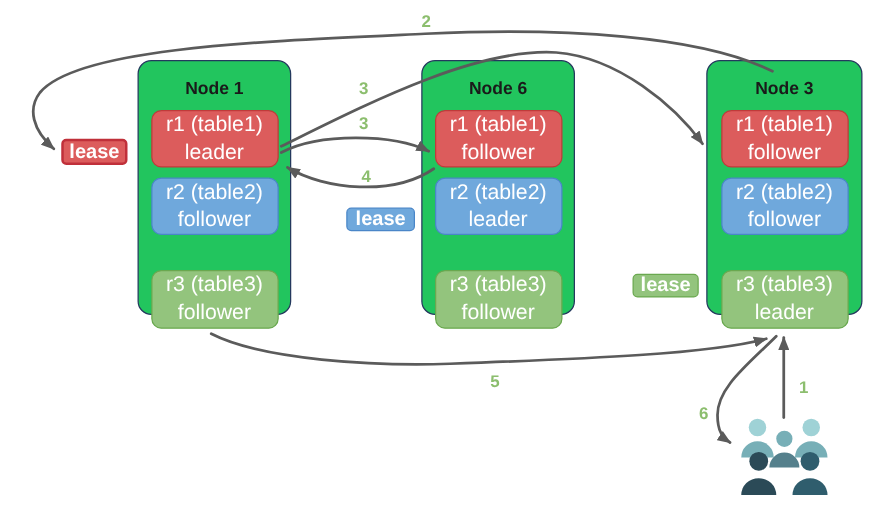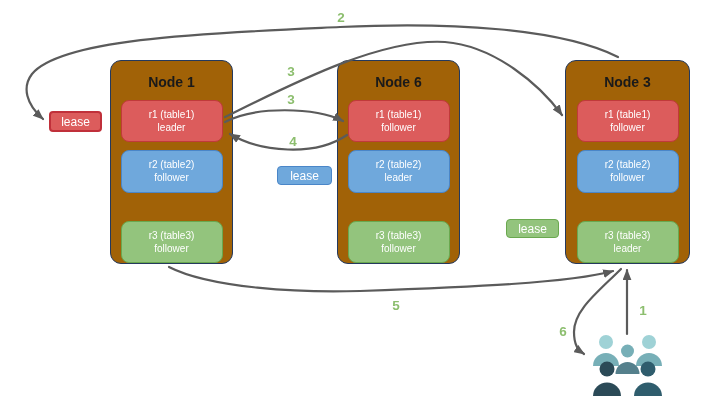--- a/index.html
+++ b/index.html
@@ -7,7 +7,7 @@
          font-family:"Liberation Sans",sans-serif;}
 
   
-  .node{position:absolute;top:60px;width:123px;height:204px;background:#a16207;
+  .node{position:absolute;top:48px;width:123px;height:204px;background:#22c55e;
         border:1.6px solid #24395E;border-radius:11px;z-index:1;
         display:flex;flex-direction:column;align-items:center;box-sizing:border-box;}
   #node1{left:110px;}

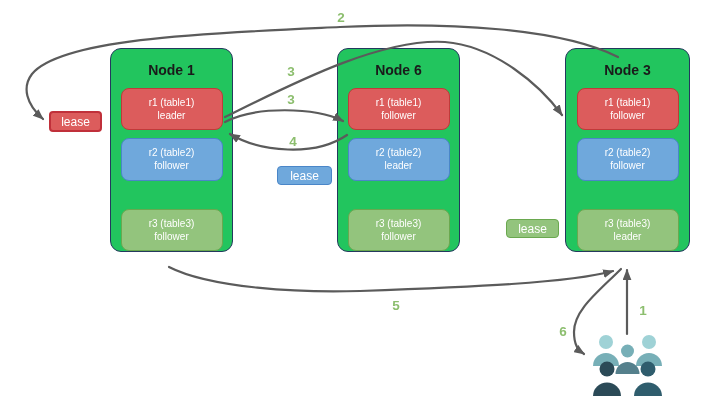--- a/index.html
+++ b/index.html
@@ -17,7 +17,7 @@
               color:#1A1A1A;}
   .rep{width:102px;height:62px;border-radius:8px;margin-top:8px;box-sizing:border-box;
        display:flex;flex-direction:column;justify-content:center;align-items:center;
-       color:#fff;font-size:10px;line-height:1.3;text-align:center;}
+       color:#fff;font-size:17px;line-height:1.3;text-align:center;}
   .rep-red{background:#DC5C5C;border:1.5px solid #C03A3A;}
   .rep-blue{background:#6FA8DC;border:1.5px solid #4A86C8;align-items:center;}
   .rep-green{background:#93C47D;border:1.5px solid #6AA84F;margin-top:28px;}

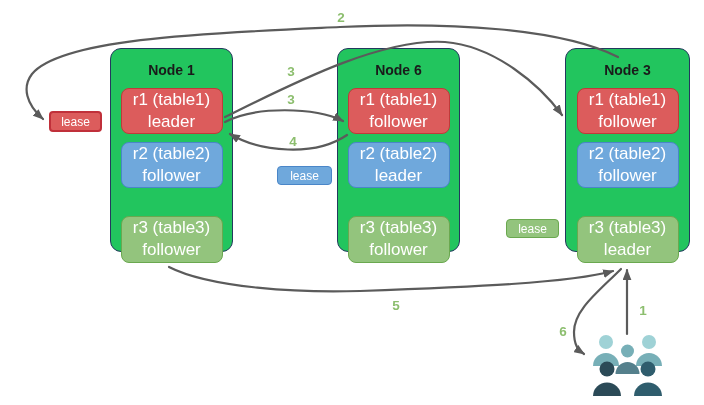--- a/index.html
+++ b/index.html
@@ -24,8 +24,8 @@
 
   
   .lease{position:absolute;box-sizing:border-box;border-radius:4px;color:#fff;
-         font-size:12px;text-align:center;z-index:2;display:flex;
-         align-items:center;justify-content:center;}
+         font-size:16px;text-align:center;z-index:2;display:flex;
+         align-items:center;justify-content:center;font-weight:bold;}
   #lease-red{left:49px;top:111px;width:53px;height:21px;background:#DC5C5C;border:2px solid #C0303A;}
   #lease-blue{left:277px;top:166px;width:55px;height:19px;background:#6FA8DC;border:1.5px solid #4A86C8;}
   #lease-green{left:506px;top:219px;width:53px;height:19px;background:#93C47D;border:1.5px solid #6AA84F;}

